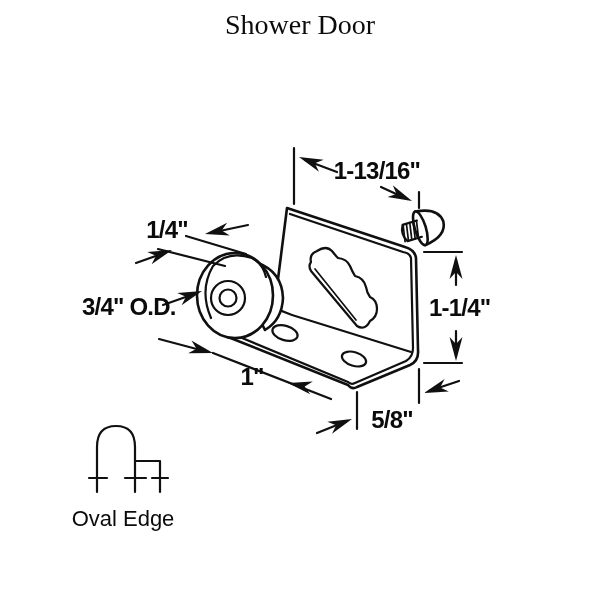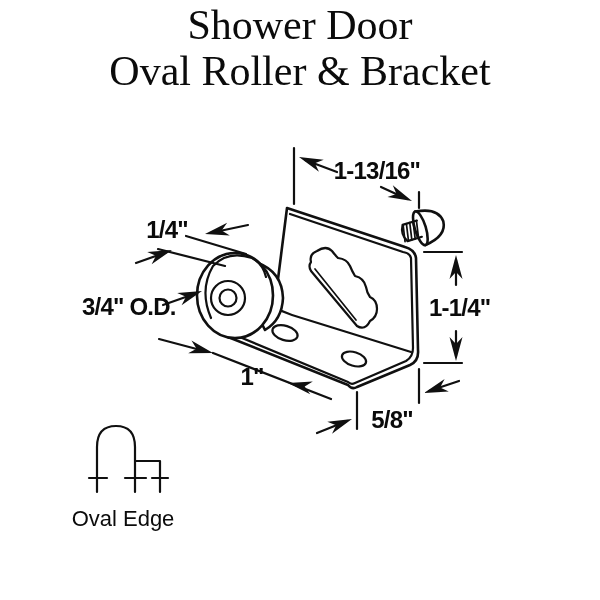--- a/index.html
+++ b/index.html
@@ -9,7 +9,7 @@
   }
   .title{
     position:absolute;top:2px;left:0;width:600px;text-align:center;
-    font-family:"Liberation Serif",serif;font-size:42px;line-height:46px;
+    font-family:"Liberation Serif",serif;font-size:28px;line-height:46px;
     color:#0b0b0b;letter-spacing:0px;
   }
   svg{position:absolute;left:0;top:0;}

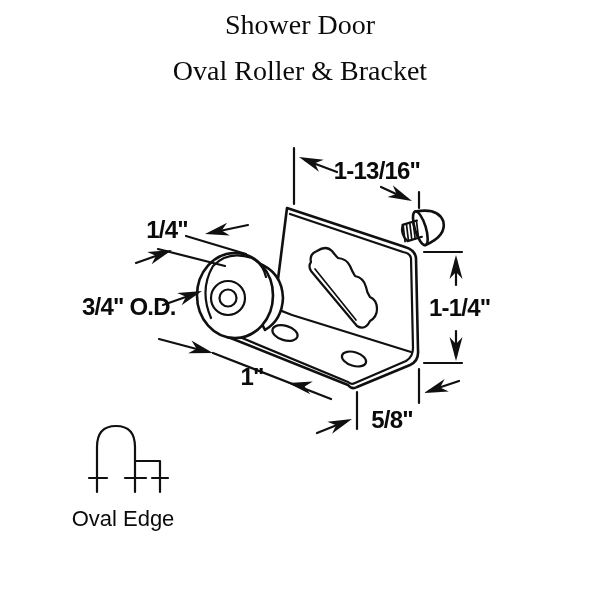--- a/index.html
+++ b/index.html
@@ -34,7 +34,6 @@
 
   <div class="title">
     <div>Shower Door</div>
-    <div>Oval Roller &amp; Bracket</div>
   </div>
 
   <svg width="600" height="600" viewBox="0 0 600 600">

